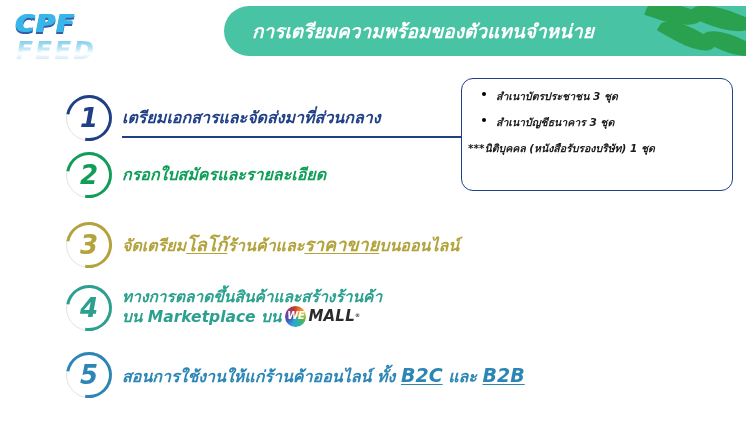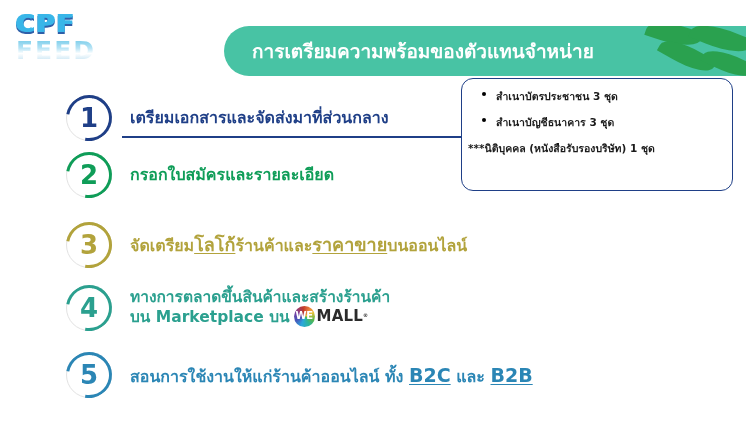--- a/index.html
+++ b/index.html
@@ -16,6 +16,7 @@
     height: 422px;
     background: #ffffff;
     overflow: hidden;
+    font-style: italic;
   }
 
   

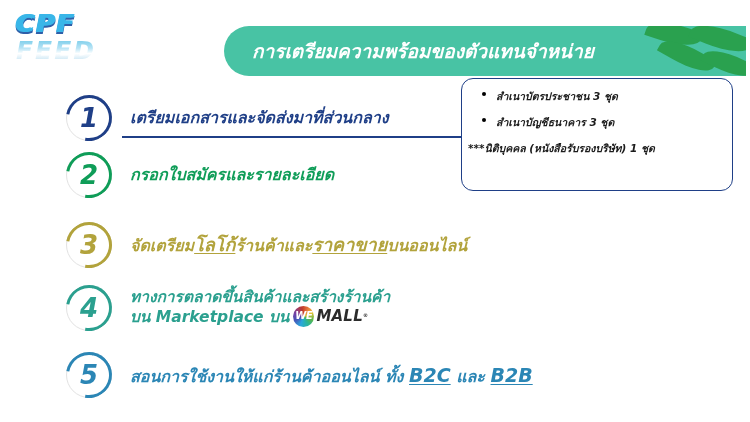--- a/index.html
+++ b/index.html
@@ -73,7 +73,7 @@
   .banner {
     position: absolute;
     left: 224px;
-    top: 26px;
+    top: 6px;
     width: 522px;
     height: 50px;
     background: #48c3a4;

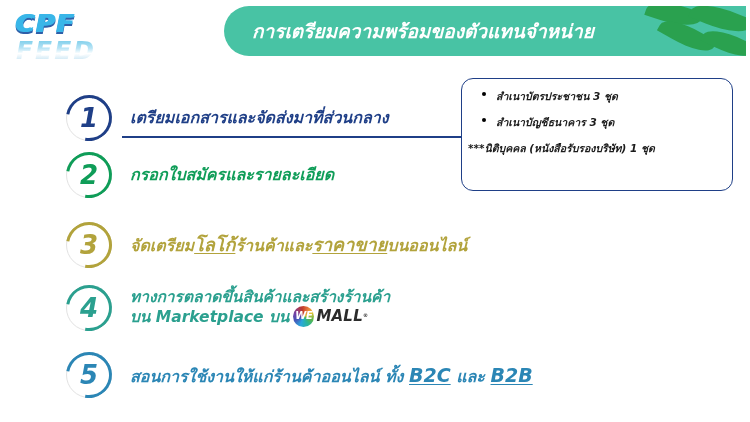--- a/index.html
+++ b/index.html
@@ -205,7 +205,7 @@
     line-height: 1;
   }
   .step-text {
-    margin-left: 18px;
+    margin-left: 10px;
     font-weight: bold;
     line-height: 1.18;
     white-space: nowrap;

